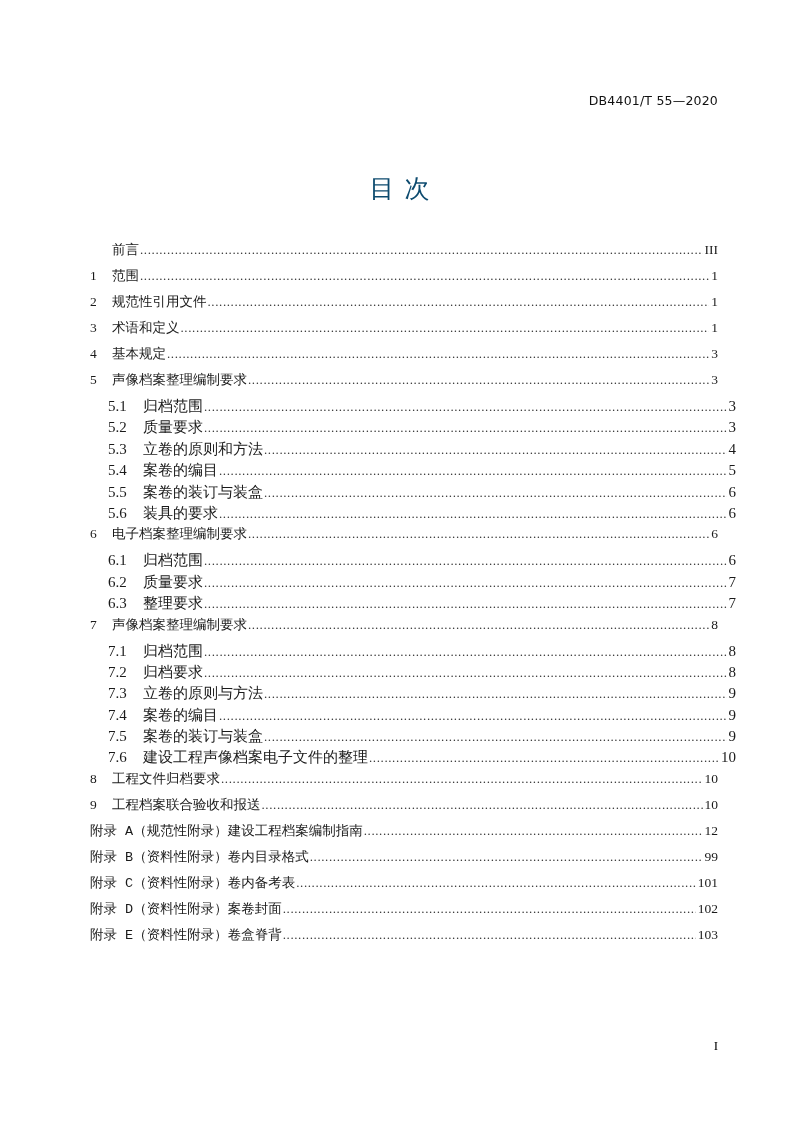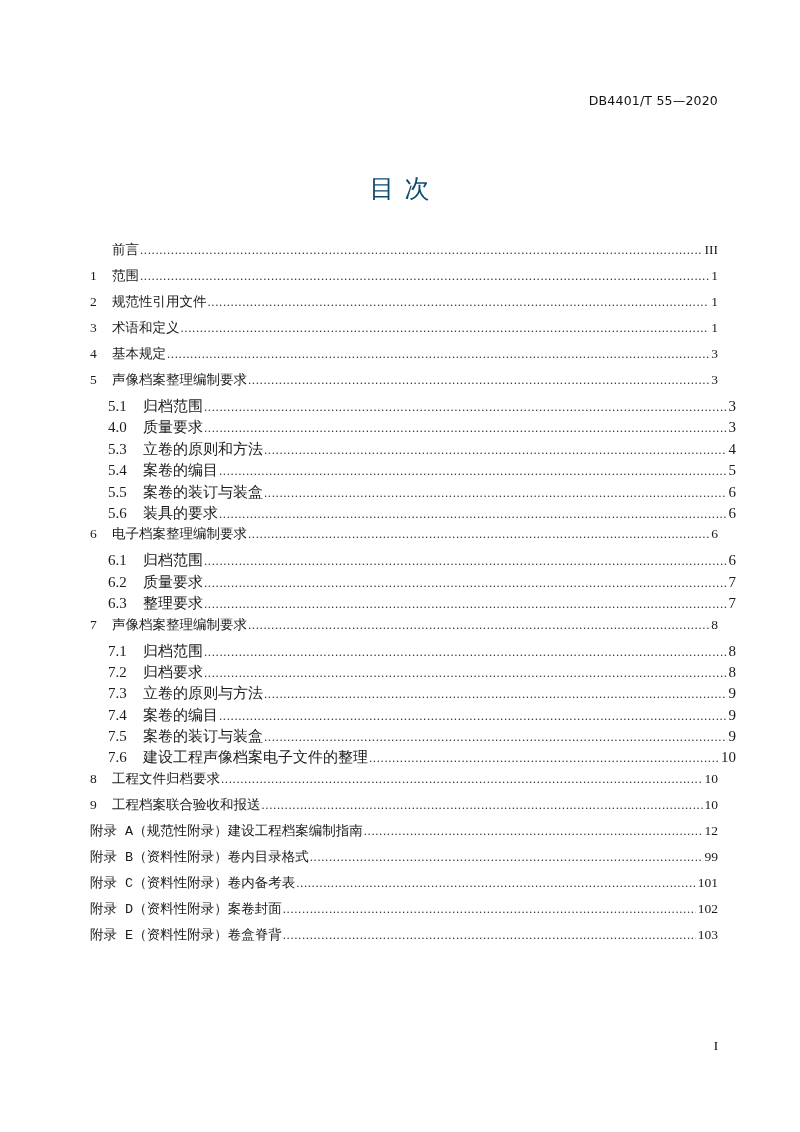--- a/index.html
+++ b/index.html
@@ -186,7 +186,7 @@
         <span class="toc-page">3</span>
       </div>
       <div class="toc-row lvl2">
-        <span class="toc-num">4.0</span>
+        <span class="toc-num">5.2</span>
         <span class="toc-text">质量要求</span>
         <span class="toc-leader"></span>
         <span class="toc-page">3</span>

